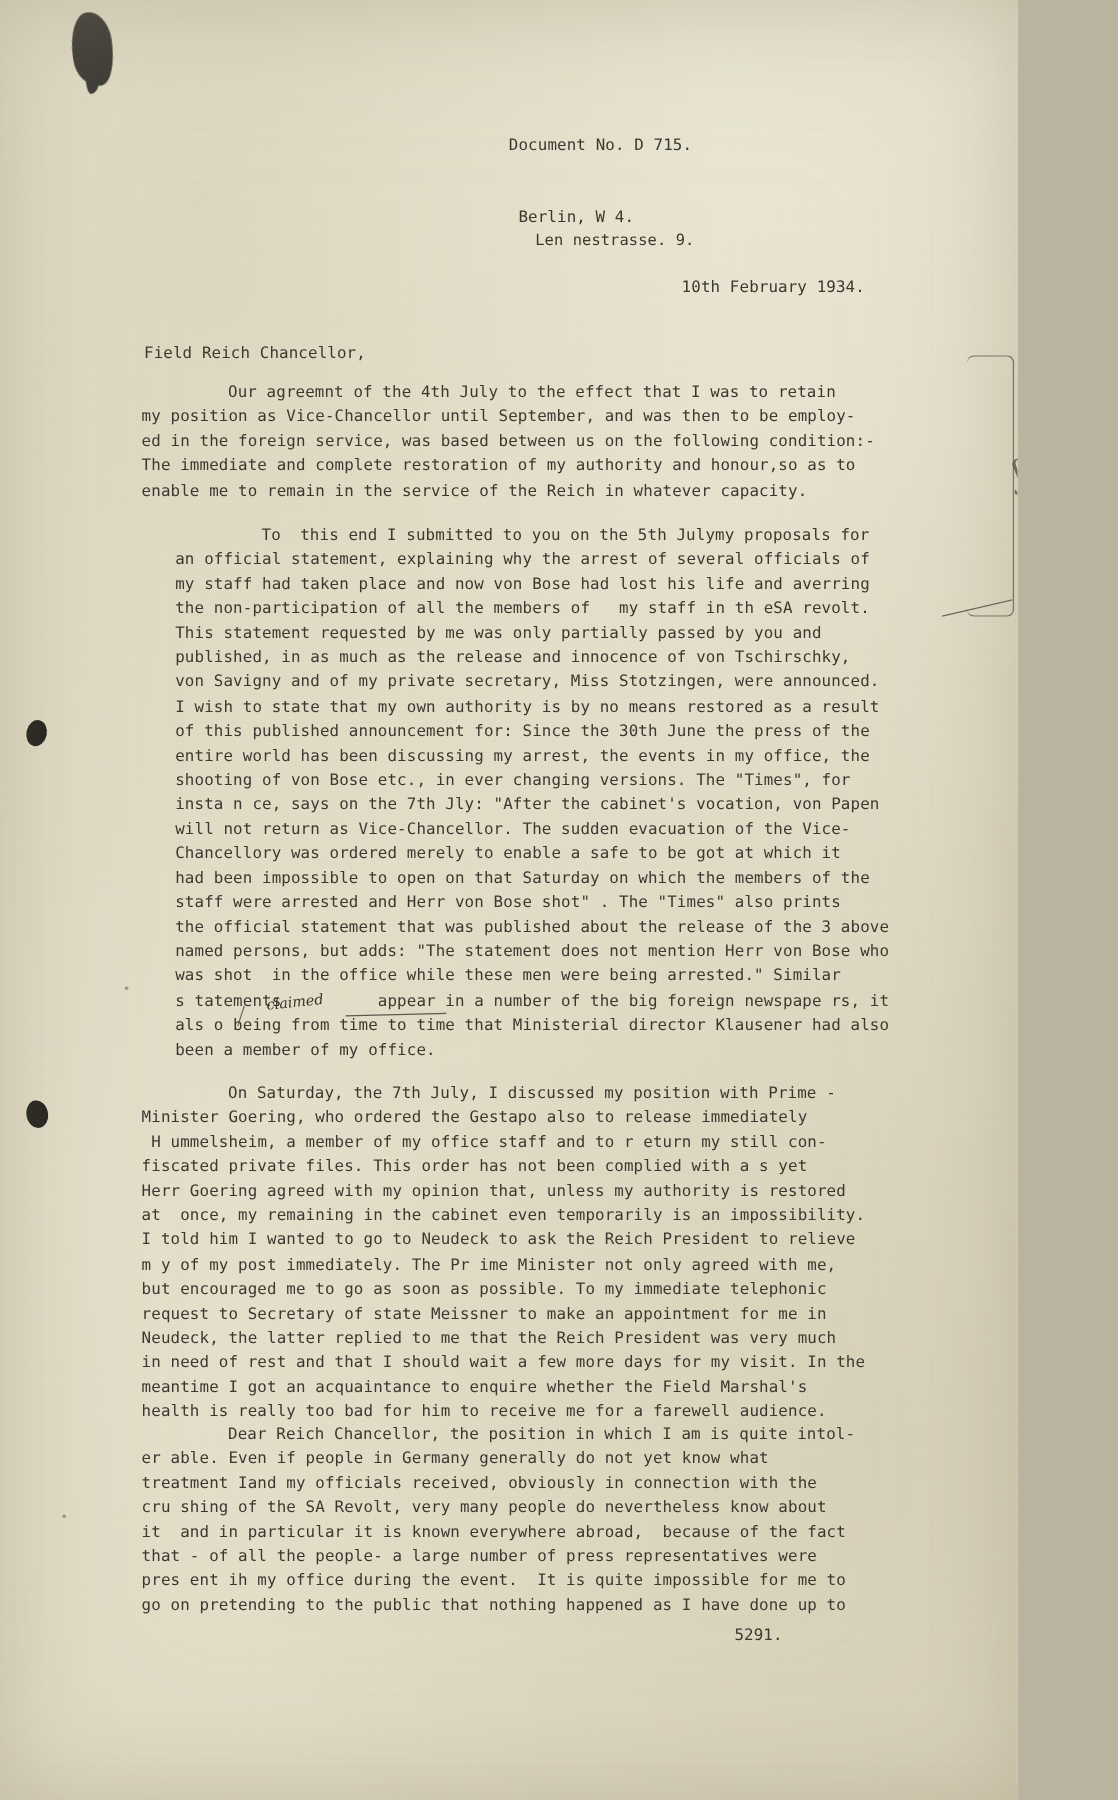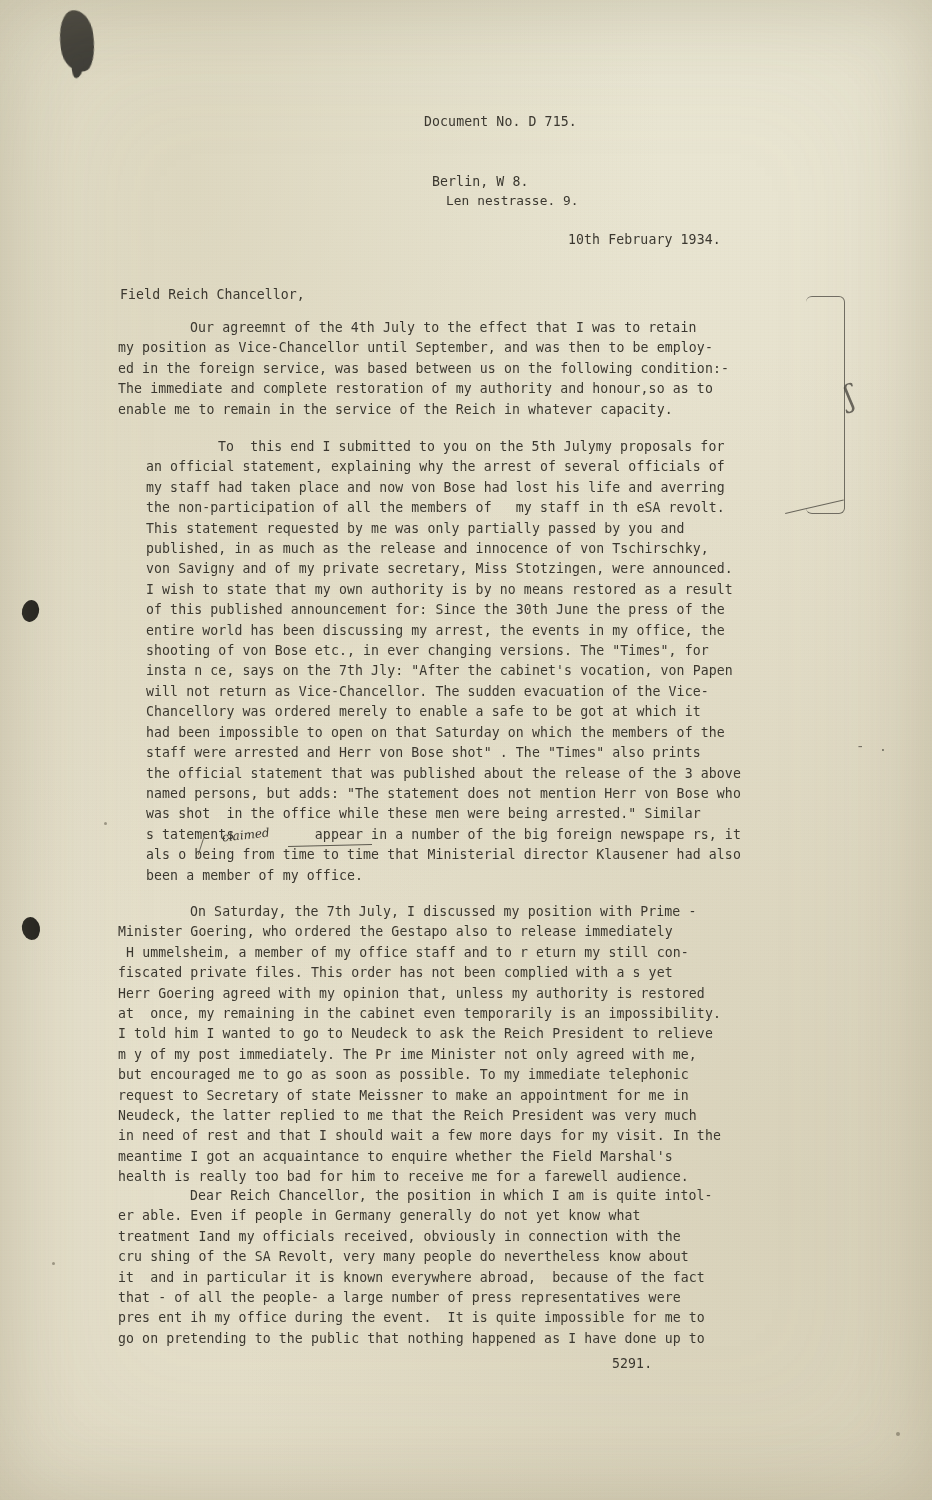--- a/index.html
+++ b/index.html
@@ -15,7 +15,7 @@
   }
   .page {
     position: relative;
-    width: 932px;
+    width: 848px;
     height: 1500px;
     background: #e9e5d2;
     background-image:

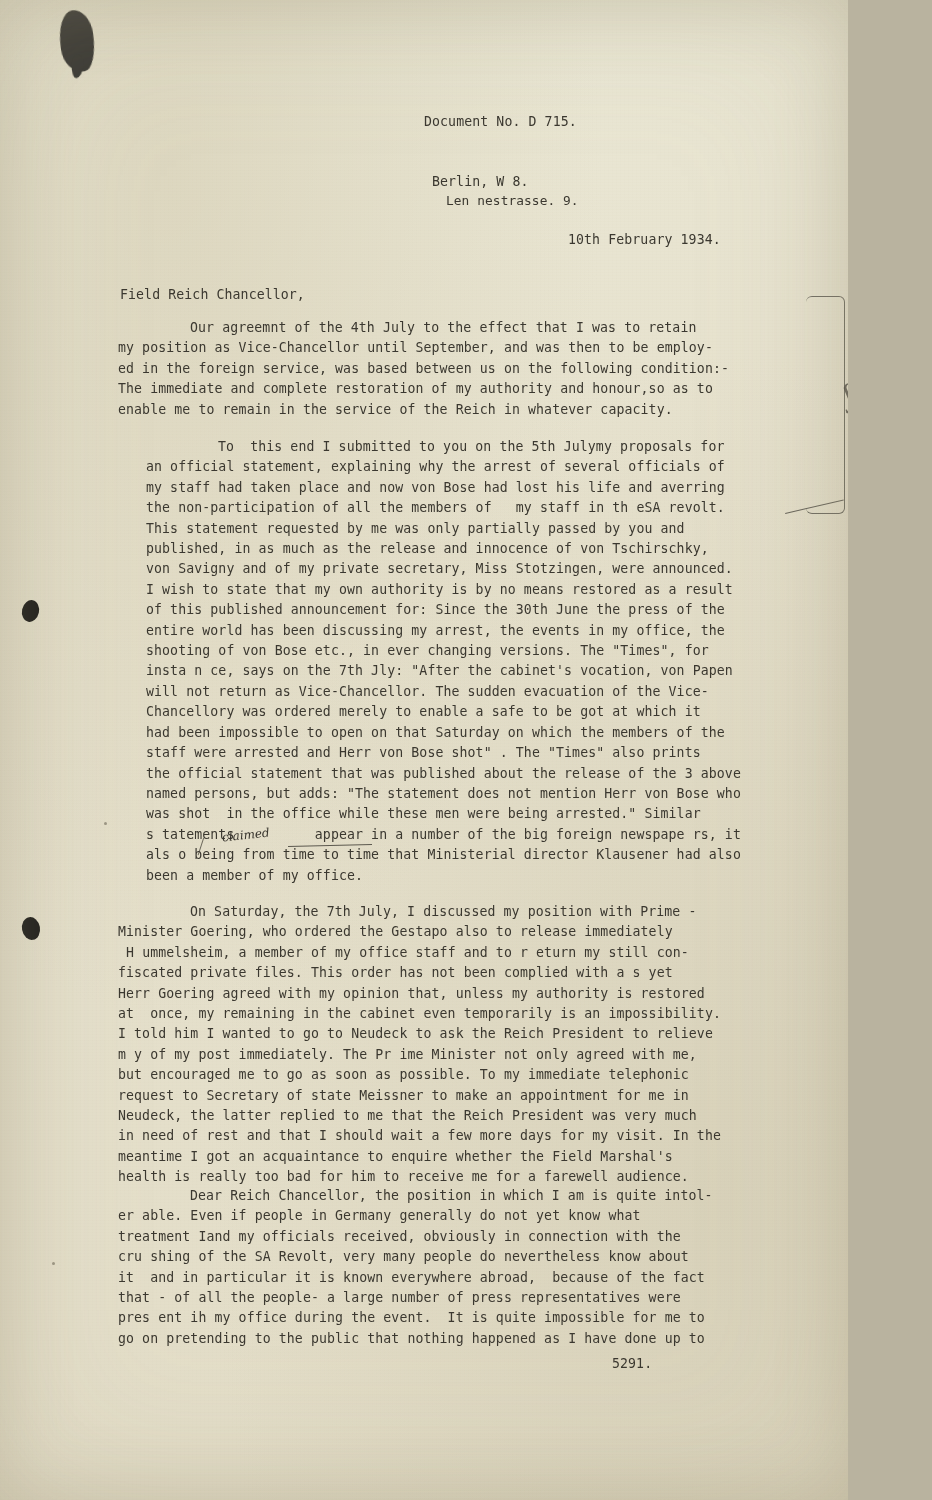--- a/index.html
+++ b/index.html
@@ -237,7 +237,7 @@
   <div class="speck" style="left:52px;top:1262px;width:3px;height:3px;"></div>
 
   <div class="typed doc-no">Document No. D 715.</div>
-  <div class="typed addr-city">Berlin, W 8.</div>
+  <div class="typed addr-city">Berlin, W 4.</div>
   <div class="typed addr-street">Len nestrasse. 9.</div>
   <div class="typed date">10th February 1934.</div>
   <div class="typed salutation">Field Reich Chancellor,</div>

